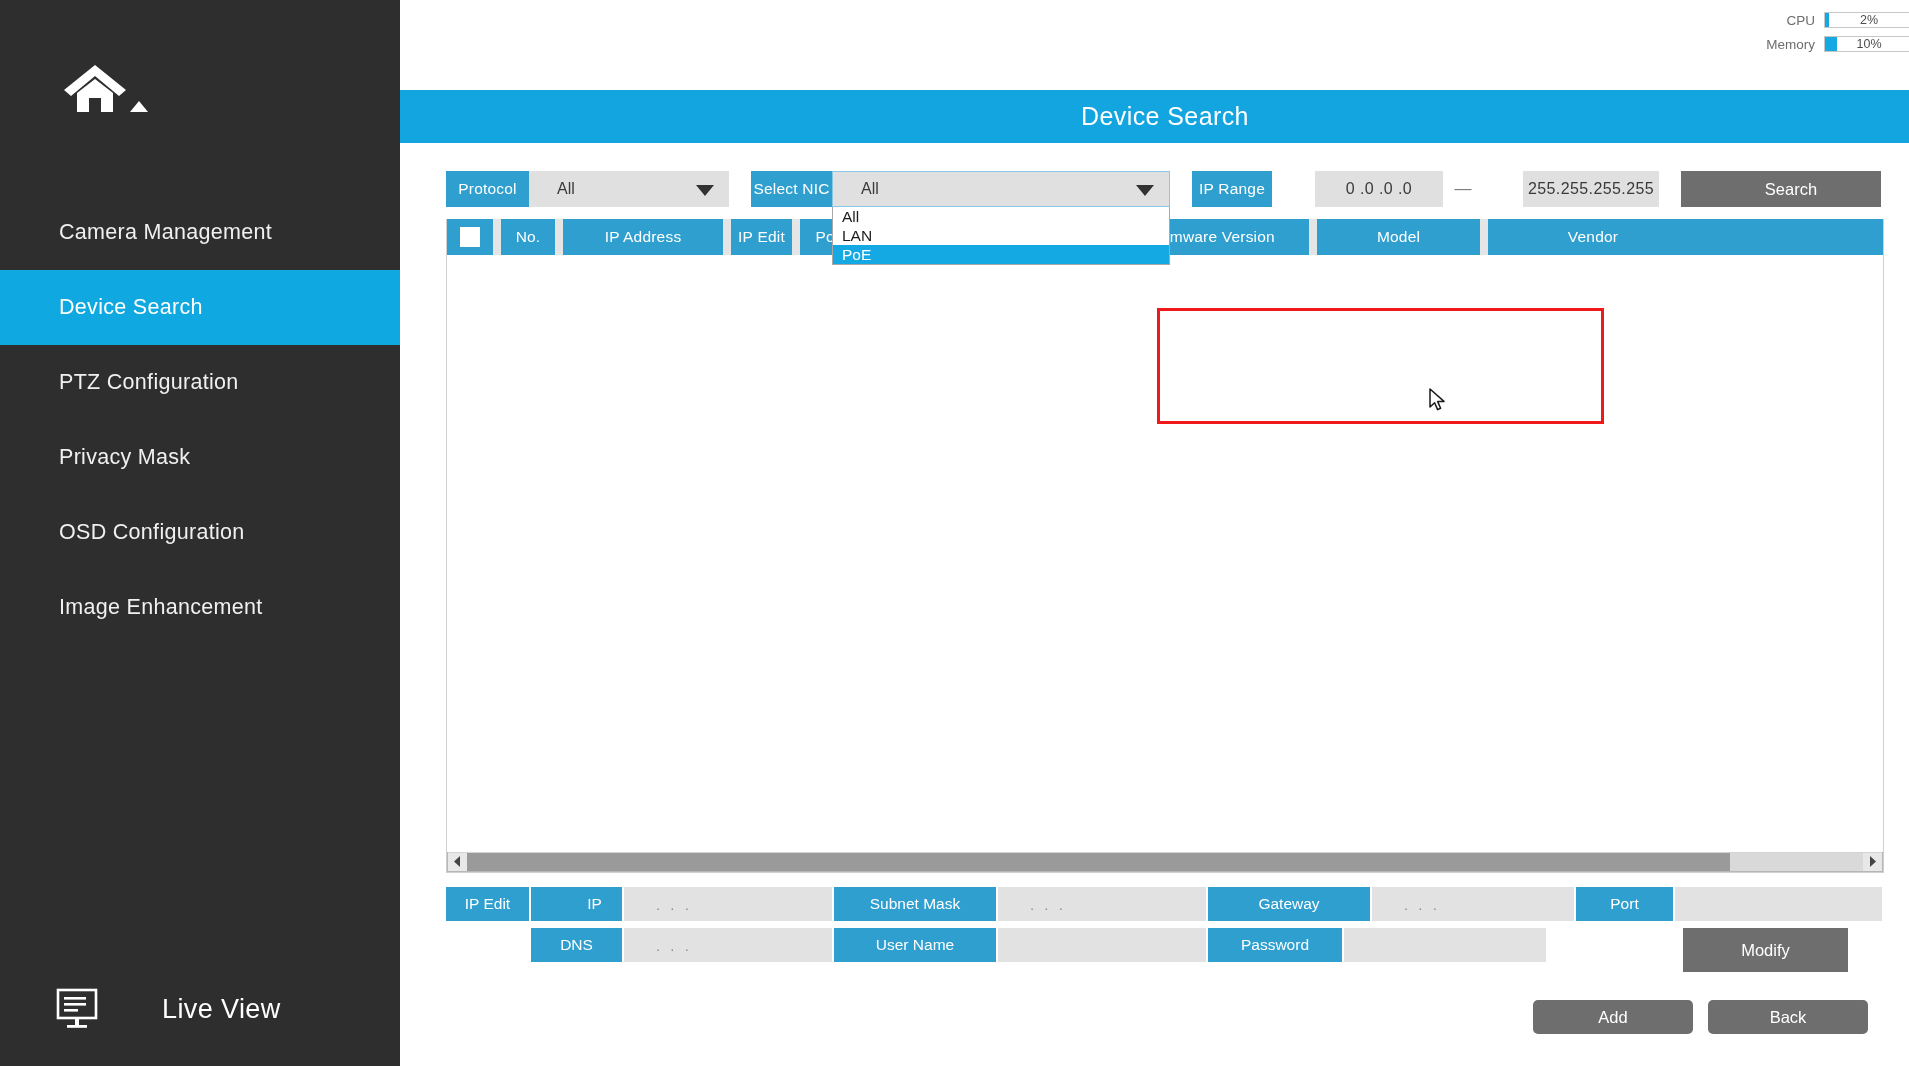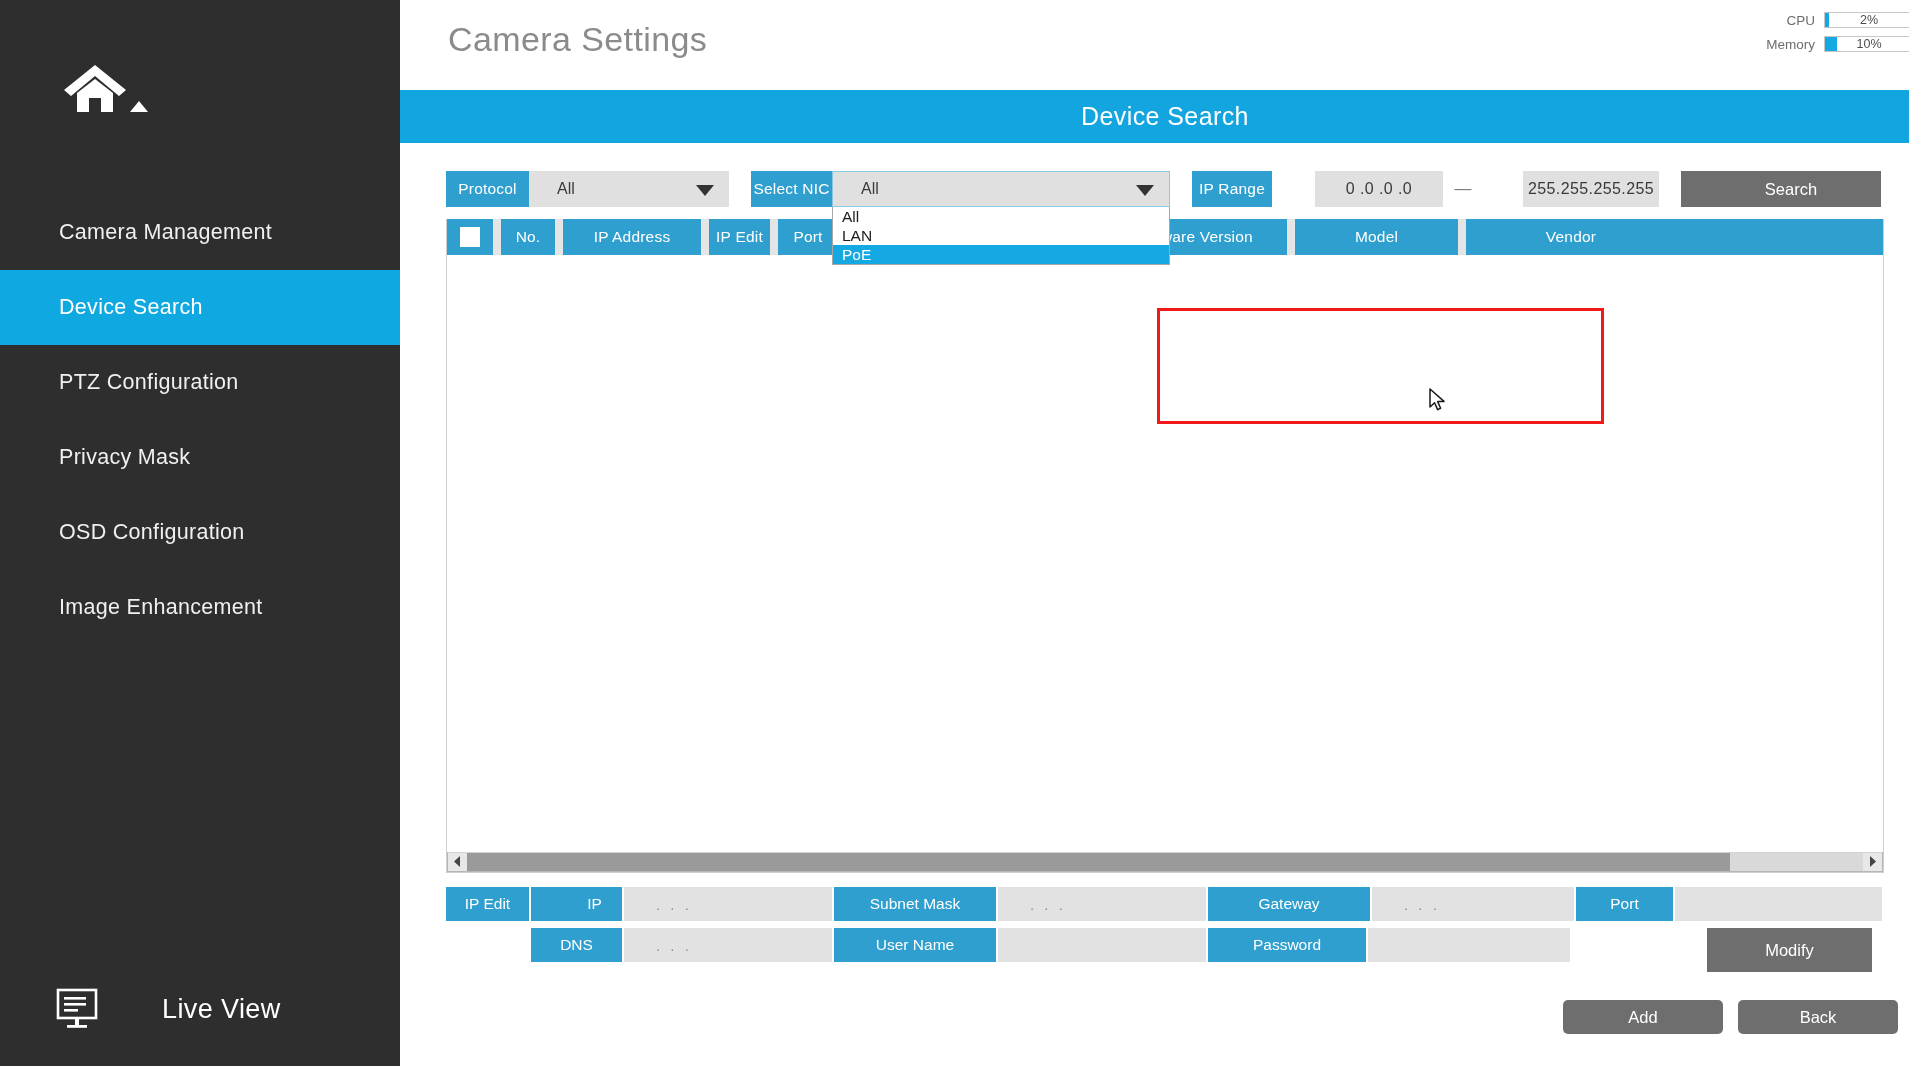--- a/index.html
+++ b/index.html
@@ -268,7 +268,6 @@
   <div class="main">
 
     <div class="topbar">
-      <div class="page-title">Camera Settings</div>
 
       <div class="meters">
         <div class="meter">

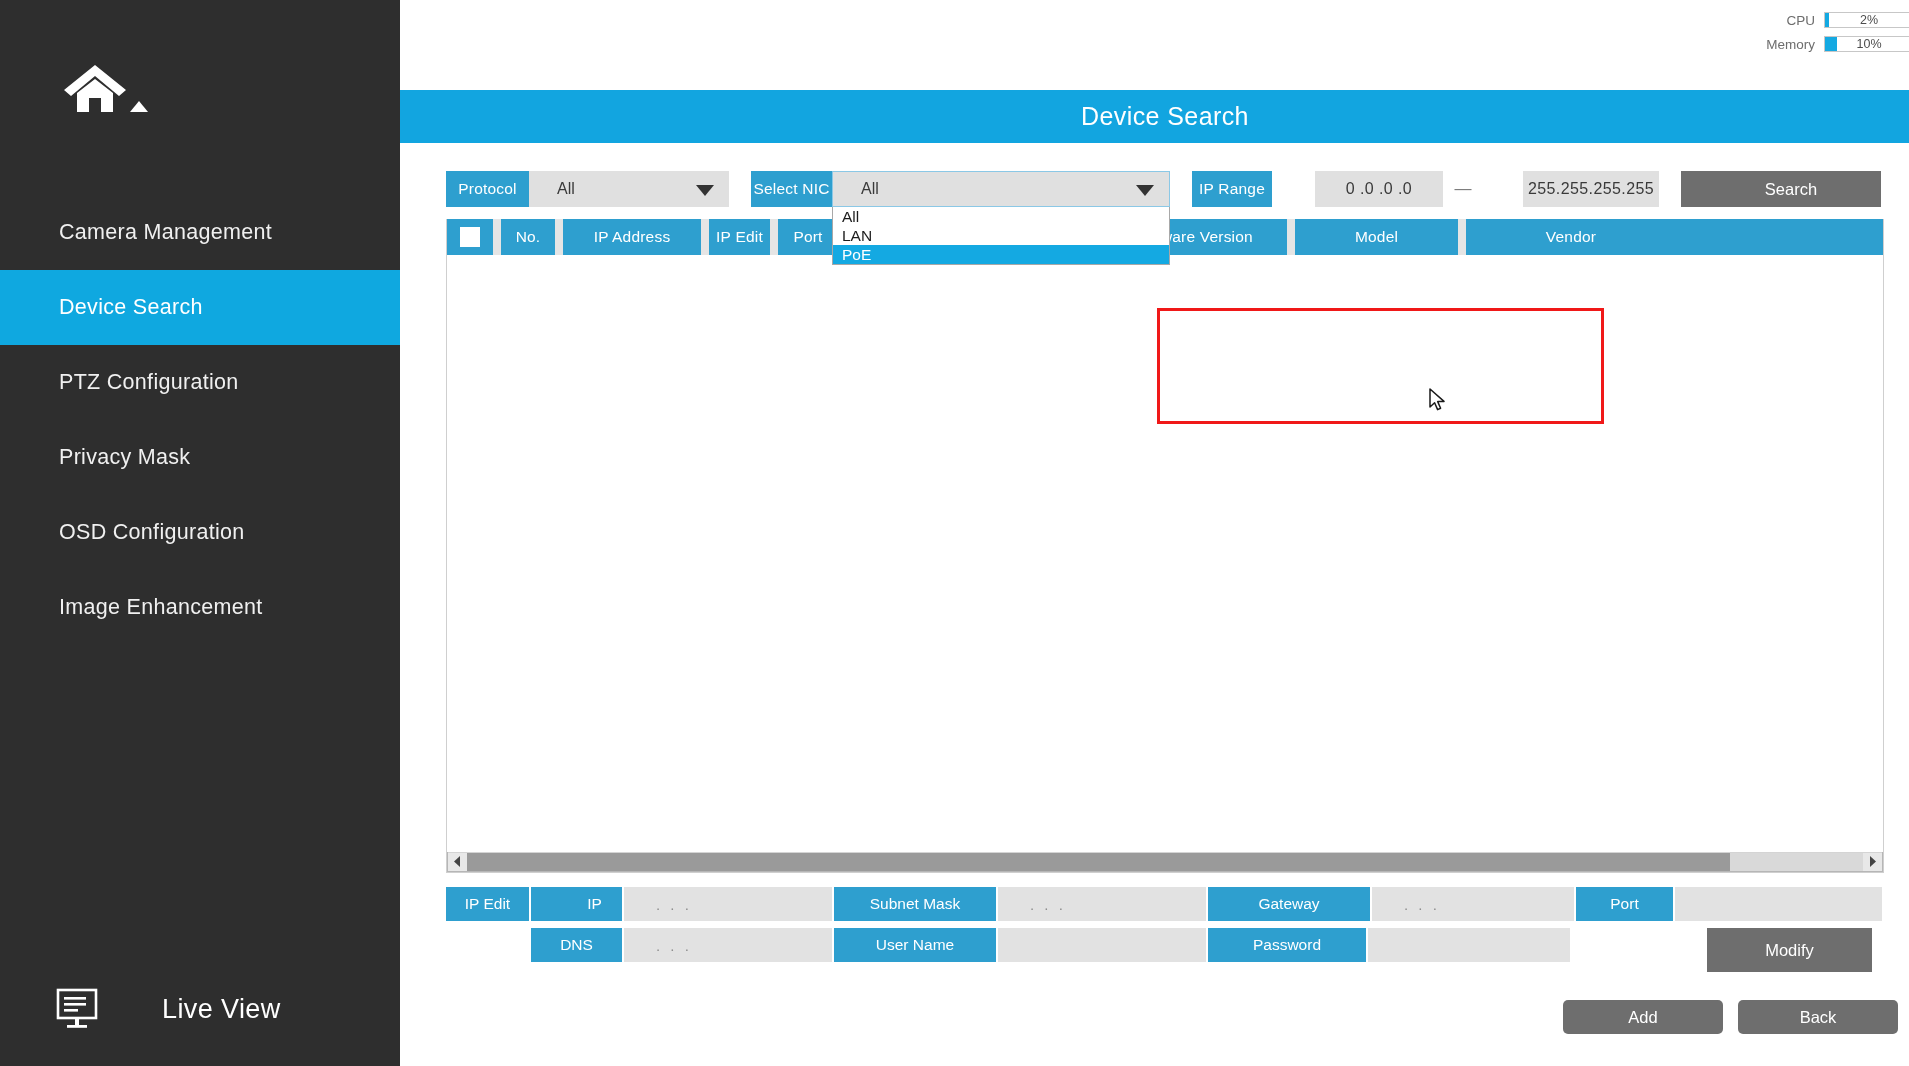--- a/index.html
+++ b/index.html
@@ -148,7 +148,7 @@
   .th:last-child { border-right:none; }
   .th.cb { width:54px; }
   .th.no { width:62px; }
-  .th.ipaddr { width:146px; }
+  .th.ipaddr { width:168px; }
   .th.ipedit { width:69px; }
   .th.port { width:68px; }
   .th.security { width:110px; }

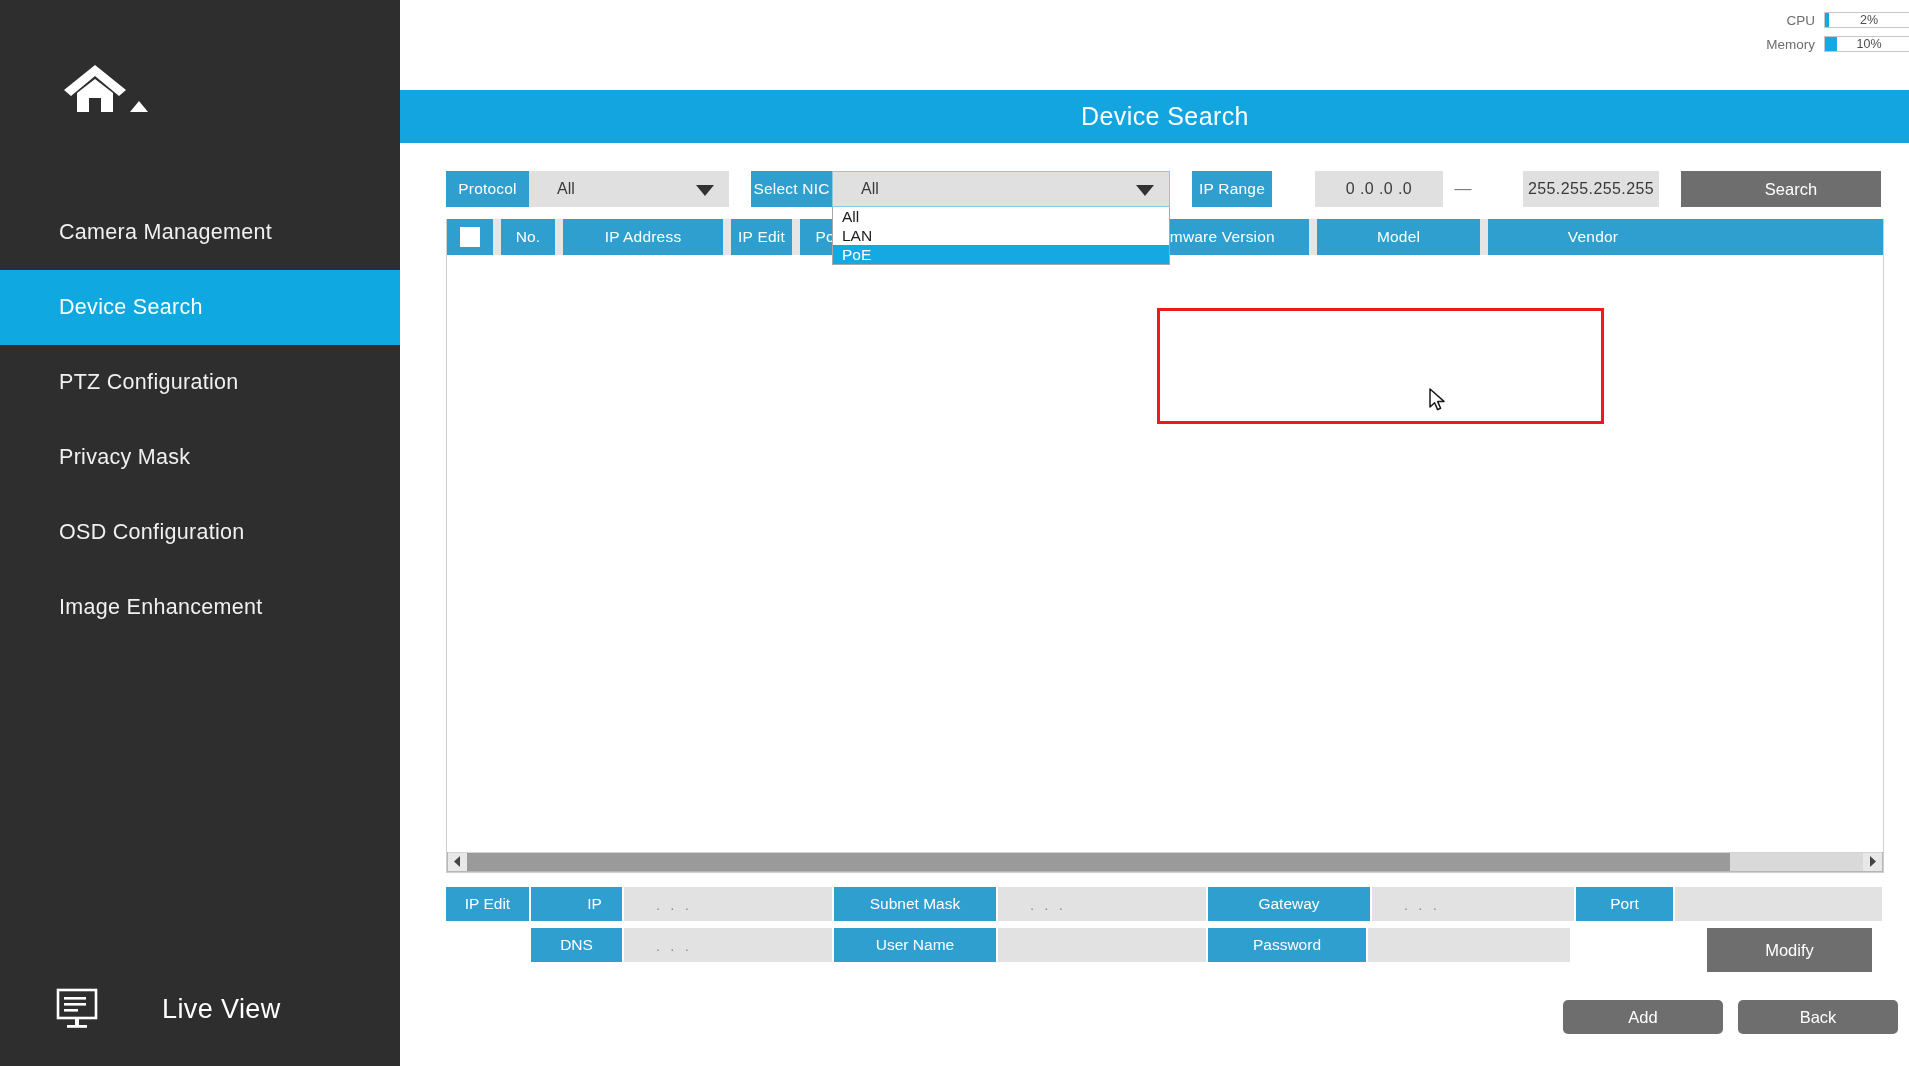--- a/index.html
+++ b/index.html
@@ -199,7 +199,7 @@
   .w-portin { width:207px; }
   .w-dns { width:91px; }
   .w-user { width:162px; }
-  .w-pass { width:158px; }
+  .w-pass { width:134px; }
   .spacer-ipedit { width:85px; }
   .btn-modify { width:165px; height:44px; margin-left:135px; }
 

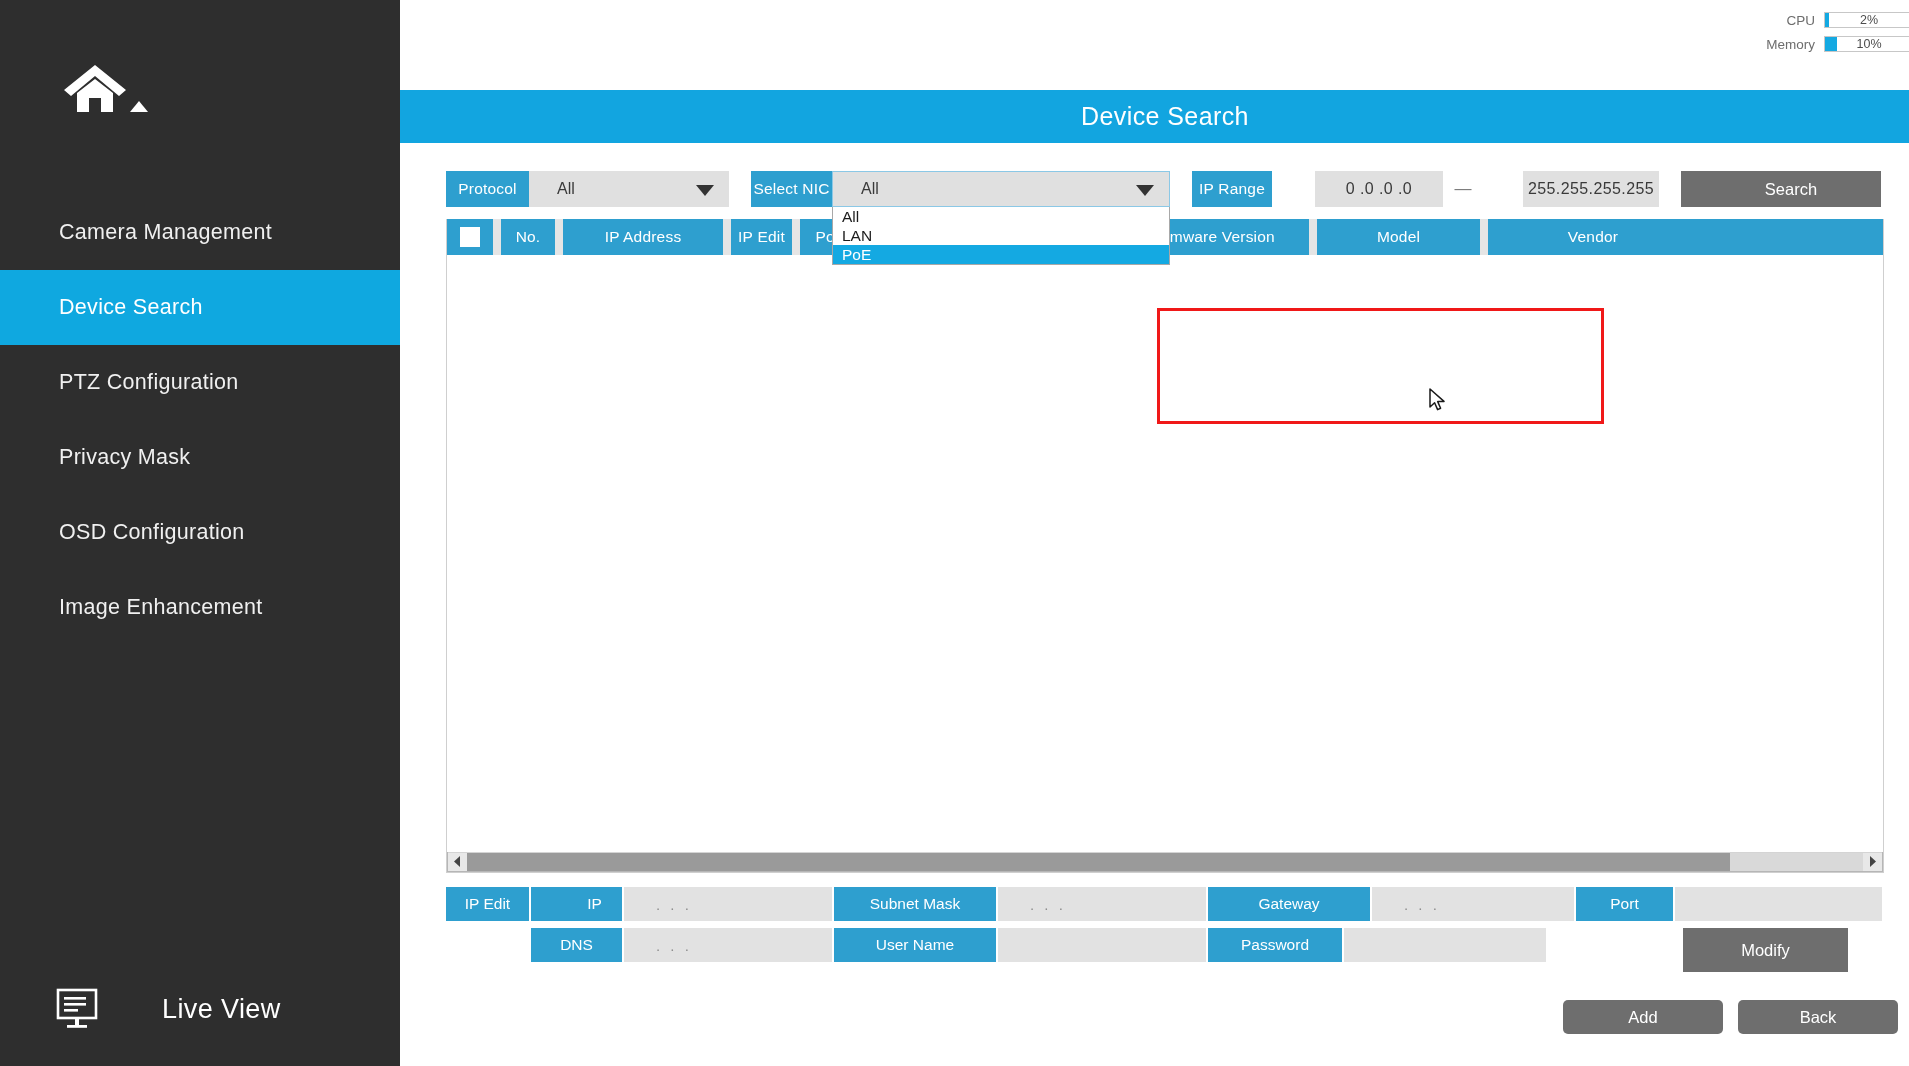--- a/index.html
+++ b/index.html
@@ -204,7 +204,7 @@
   .btn-modify { width:165px; height:44px; margin-left:135px; }
 
   .footer-btns {
-    position:absolute; right:32px; bottom:32px; display:flex;
+    position:absolute; right:62px; bottom:32px; display:flex;
   }
   .btn-round {
     width:160px; height:34px; border-radius:5px; margin-left:15px;

